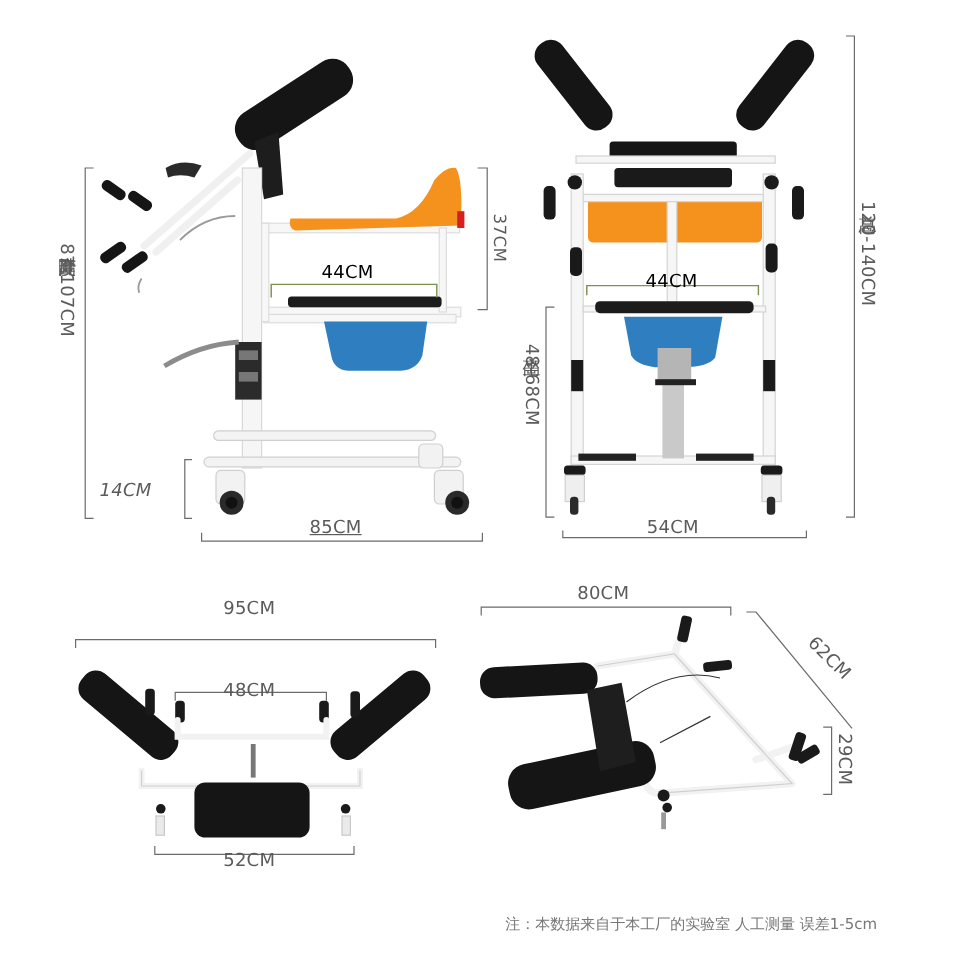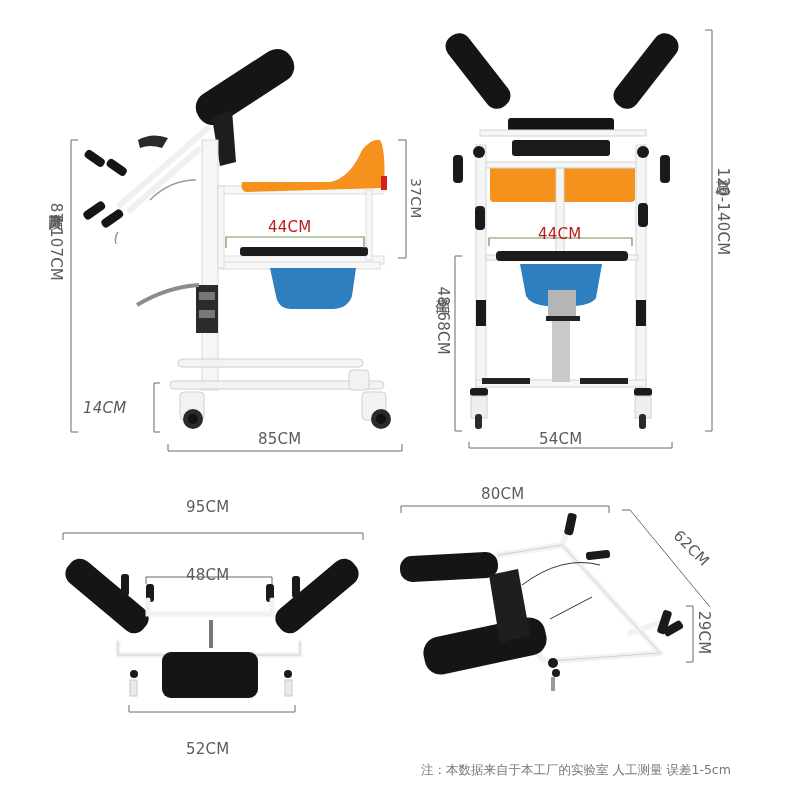--- a/index.html
+++ b/index.html
@@ -8,7 +8,7 @@
   .view { position: absolute; }
   .view svg { position: absolute; left: 0; top: 0; overflow: visible; }
   .lbl { position: absolute; font-size: 15px; color: #5b5b5b; white-space: nowrap; line-height: 1; letter-spacing: 0.2px; }
-  .lbl.green { color: #b91c1c; }
+  .lbl.green { color: #000000; }
   .vert { writing-mode: vertical-rl; }
   .rot45 { transform: rotate(45deg); transform-origin: left top; }
   .note { position: absolute; left: 421px; top: 762px; font-size: 12.5px; color: #777; white-space: nowrap; }

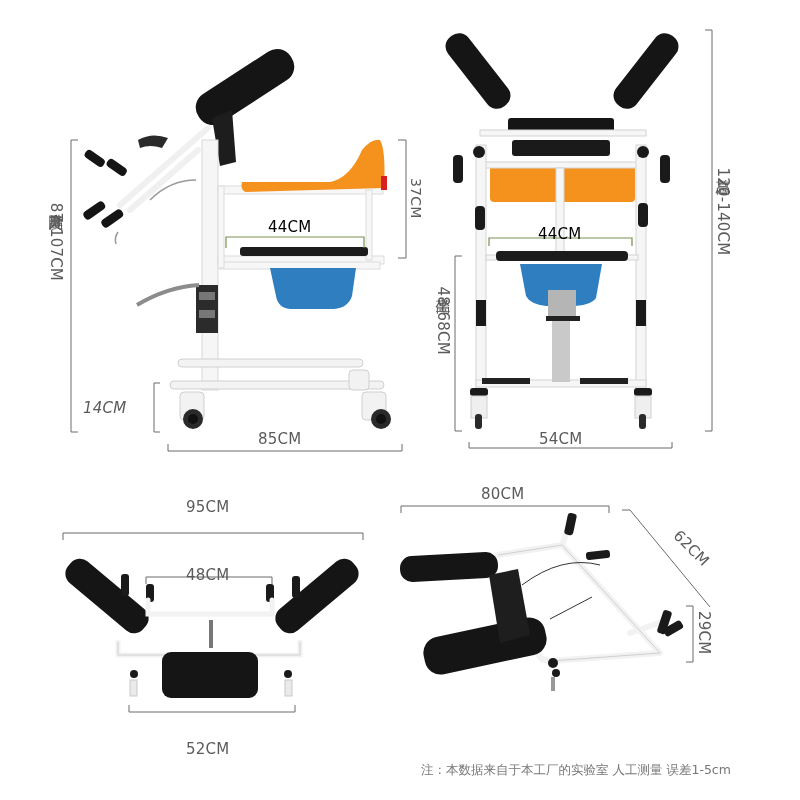--- a/index.html
+++ b/index.html
@@ -101,7 +101,7 @@
   <div class="lbl vert" style="left:409px;top:178px;font-size:14px;">37CM</div>
   <div class="lbl green" style="left:268px;top:220px;">44CM</div>
   <div class="lbl" style="left:83px;top:401px;font-style:italic;">14CM</div>
-  <div class="lbl" style="left:258px;top:432px;">85CM</div>
+  <div class="lbl" style="left:258px;top:432px;text-decoration:underline;">85CM</div>
 </div>
 
 <div class="view" style="left:420px;top:0;width:380px;height:460px;">

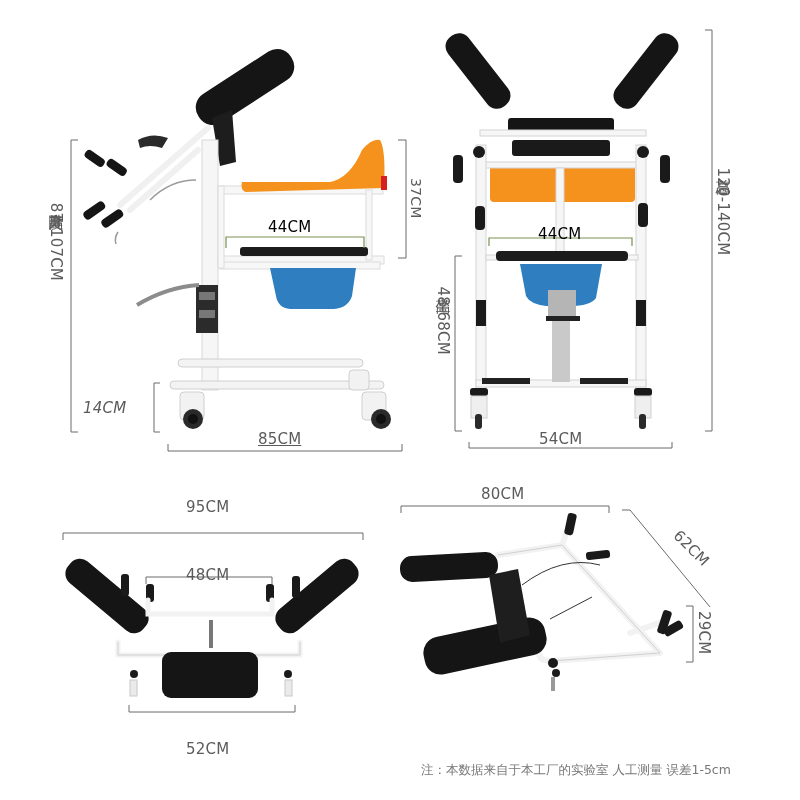--- a/index.html
+++ b/index.html
@@ -205,7 +205,7 @@
   </svg>
   <div class="lbl" style="left:186px;top:0;">95CM</div>
   <div class="lbl" style="left:186px;top:68px;">48CM</div>
-  <div class="lbl" style="left:186px;top:242px;">52CM</div>
+  <div class="lbl" style="left:186px;top:210px;">52CM</div>
 </div>
 
 <div class="view" style="left:390px;top:473px;width:410px;height:240px;">

